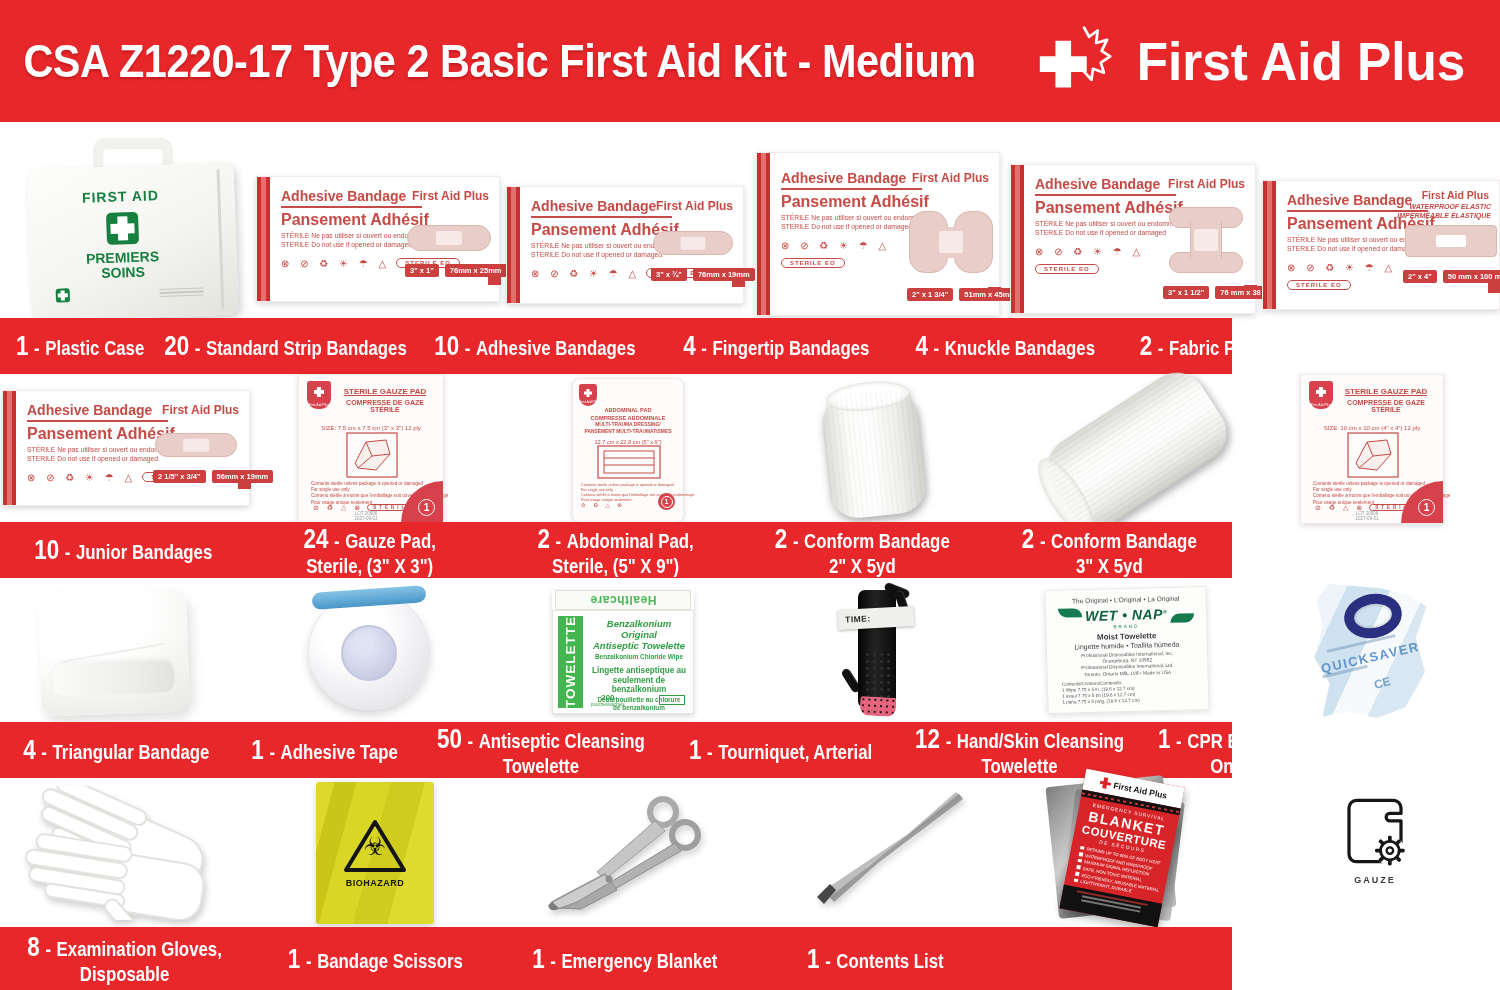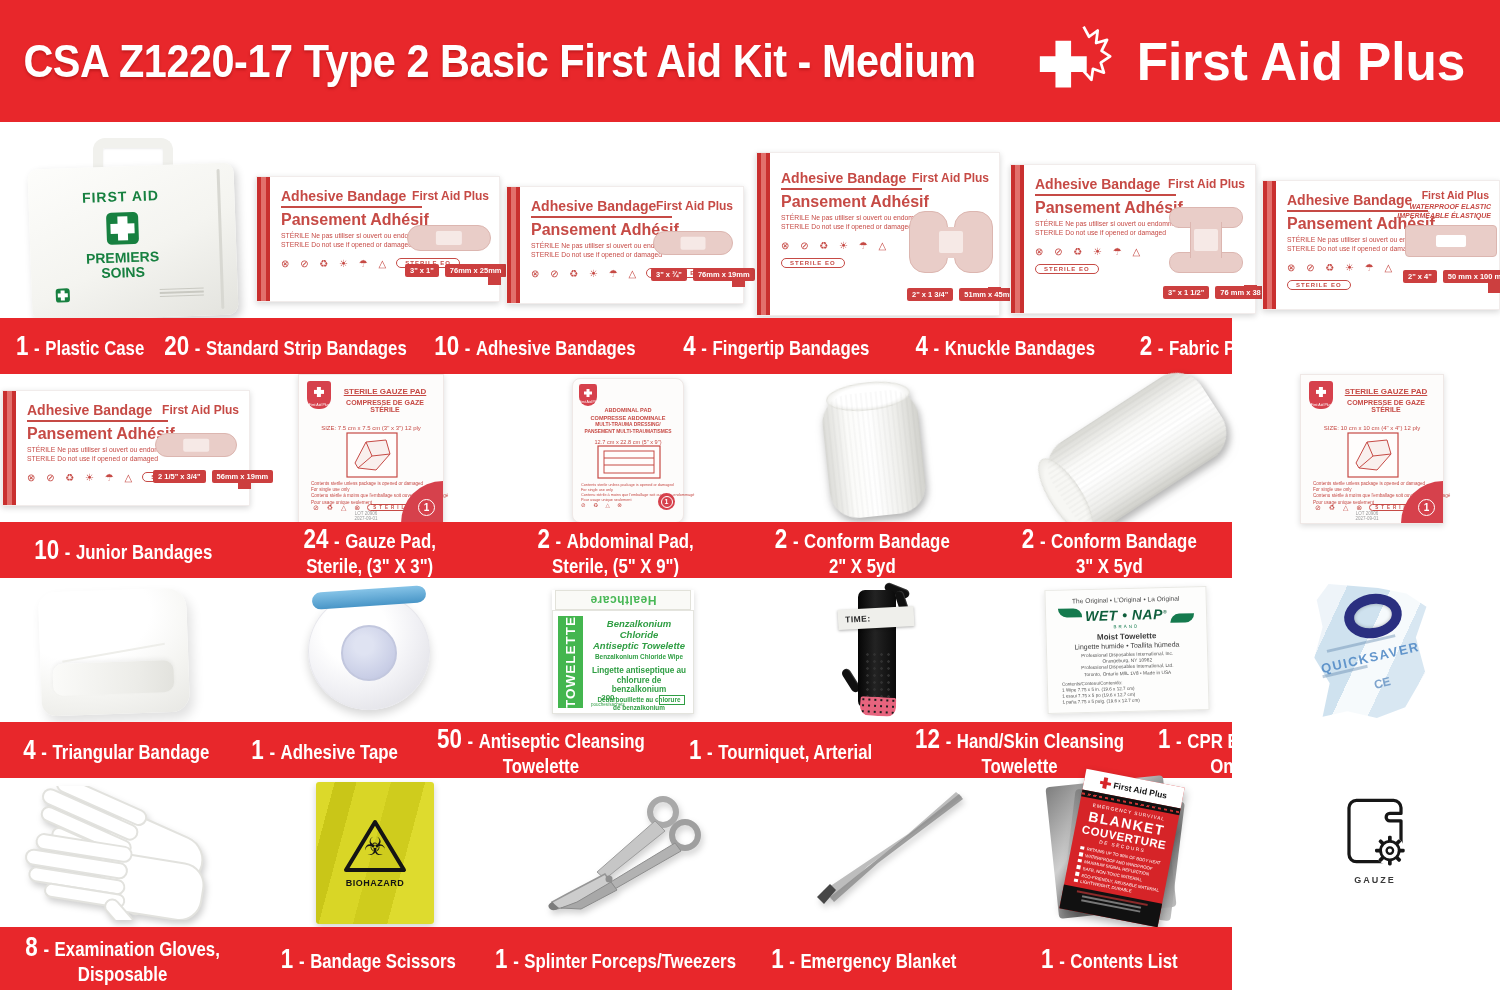--- a/index.html
+++ b/index.html
@@ -501,7 +501,7 @@
           <span>TOWELETTE</span>
         </div>
       <div class="abs" style="left:36px;right:4px;top:8px">
-        <div class="twl-g1">Benzalkonium Chloride</div>
+        <div class="twl-g1">Benzalkonium Original</div>
         <div class="twl-g1">Antiseptic Towelette</div>
         <div class="twl-g2">Benzalkonium Chloride Wipe</div>
         <div class="twl-g3" style="margin-top:6px">Lingette antiseptique au</div>

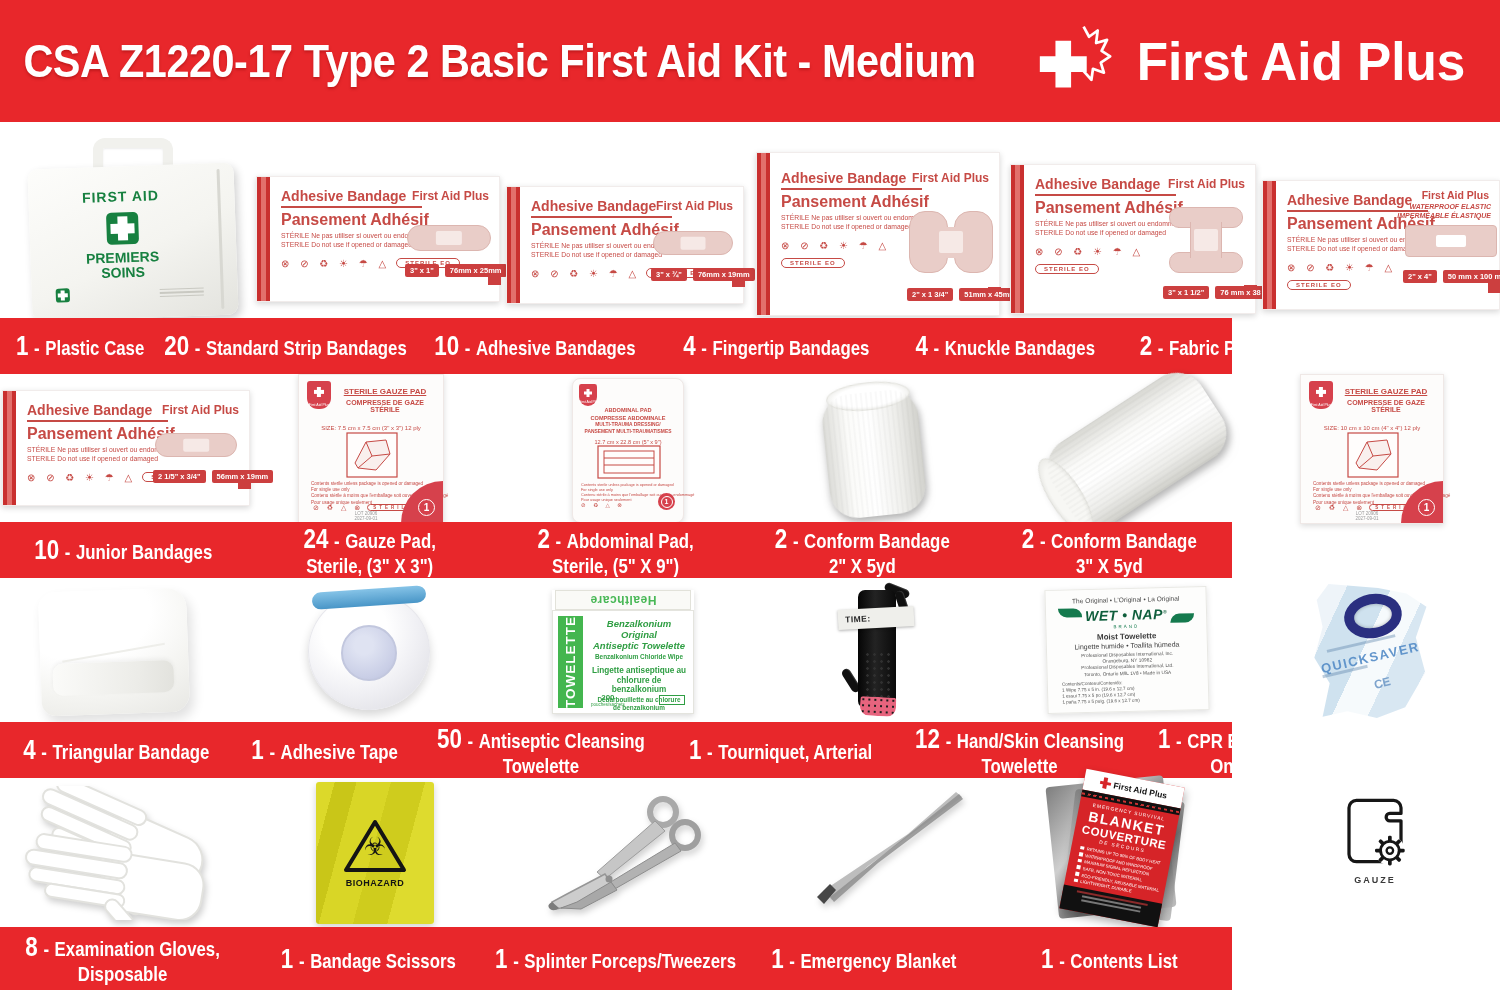--- a/index.html
+++ b/index.html
@@ -505,7 +505,7 @@
         <div class="twl-g1">Antiseptic Towelette</div>
         <div class="twl-g2">Benzalkonium Chloride Wipe</div>
         <div class="twl-g3" style="margin-top:6px">Lingette antiseptique au</div>
-        <div class="twl-g3">chlorure de benzalkonium</div>
+        <div class="twl-g3">seulement de benzalkonium</div>
         <div class="twl-g2">Débarbouillette au chlorure</div>
         <div class="twl-g2">de benzalkonium</div>
       </div>

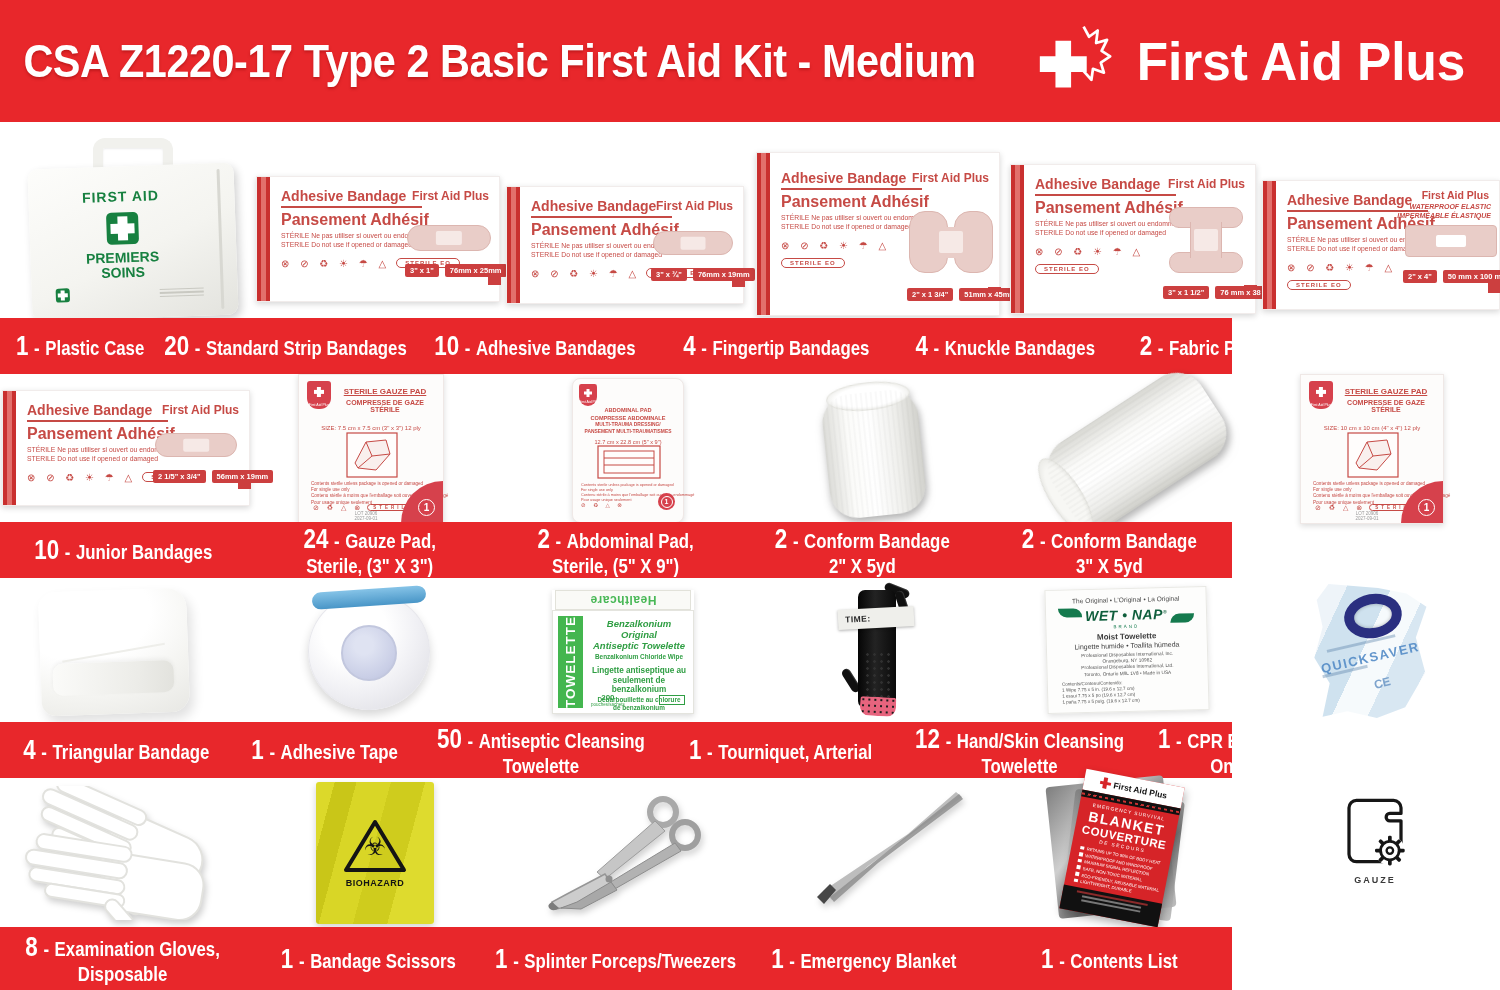--- a/index.html
+++ b/index.html
@@ -715,11 +715,6 @@
       </div>
     <div class="cell">
         <div class="ci">
-          <div class="l1"><span class="qty">1</span><span class="sep">-</span><span>Splinter Forceps/Tweezers</span></div>
-        </div>
-      </div>
-    <div class="cell">
-        <div class="ci">
           <div class="l1"><span class="qty">1</span><span class="sep">-</span><span>Emergency Blanket</span></div>
         </div>
       </div>

